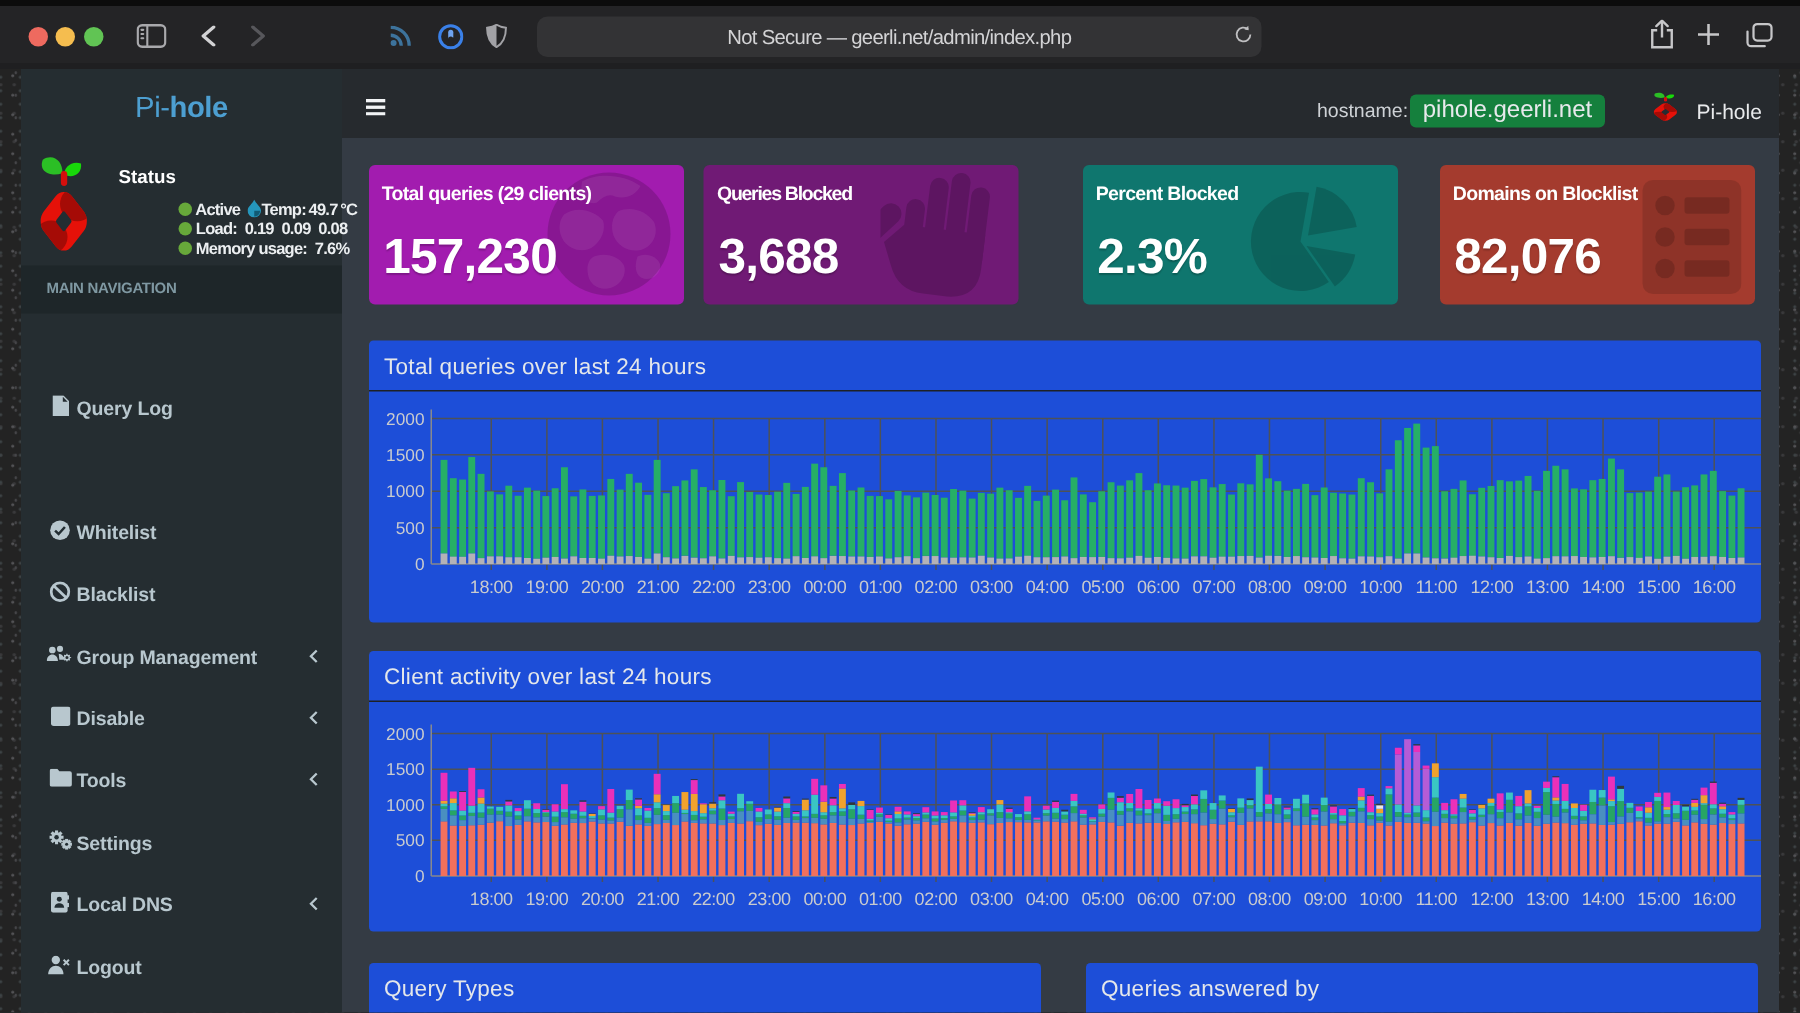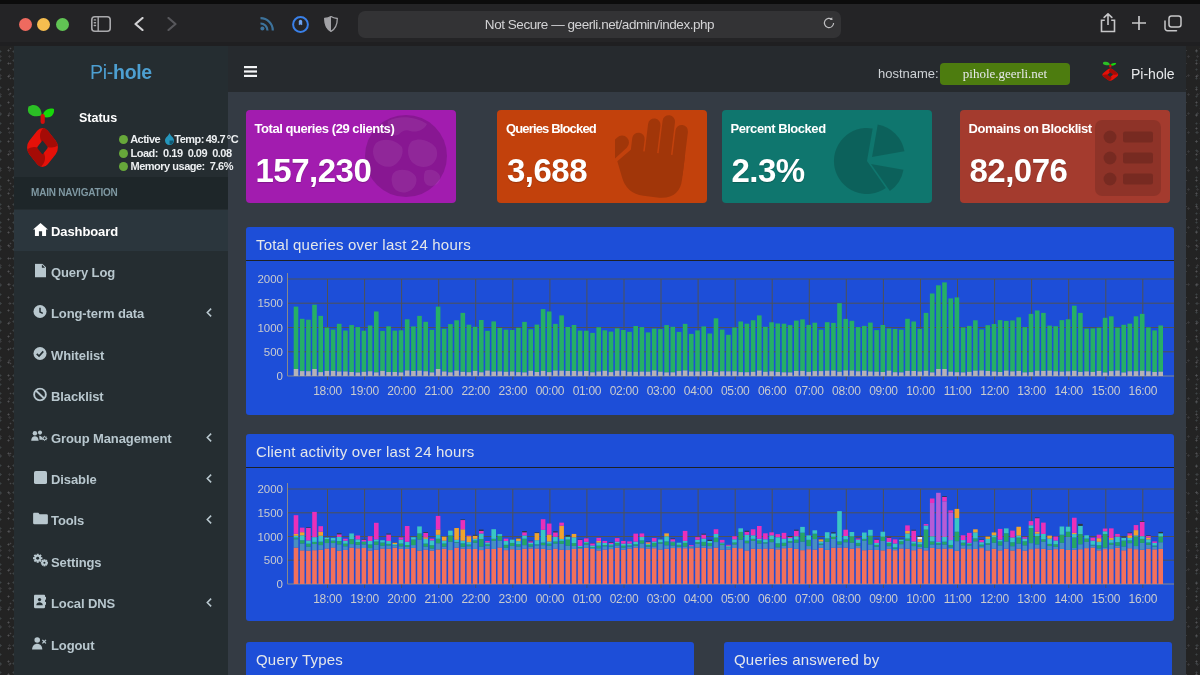--- a/index.html
+++ b/index.html
@@ -43,8 +43,8 @@
 
 
 #navbar { left:214px; top:0; width:958px; height:46px; background:#262a2e; }
-.code { background:#4d7c0f; border-radius:4px; color:#e7e9ec;
-  font-family:Liberation Serif, serif; font-size:13px; line-height:22px; text-align:center;}
+.code { background:#15803d; border-radius:4px; color:#e7e9ec;
+  font-family:Liberation Sans, sans-serif; font-size:16px; line-height:22px; text-align:center;}
 
 
 .card { top:64px; height:93px; width:210px; border-radius:4px; overflow:hidden; }

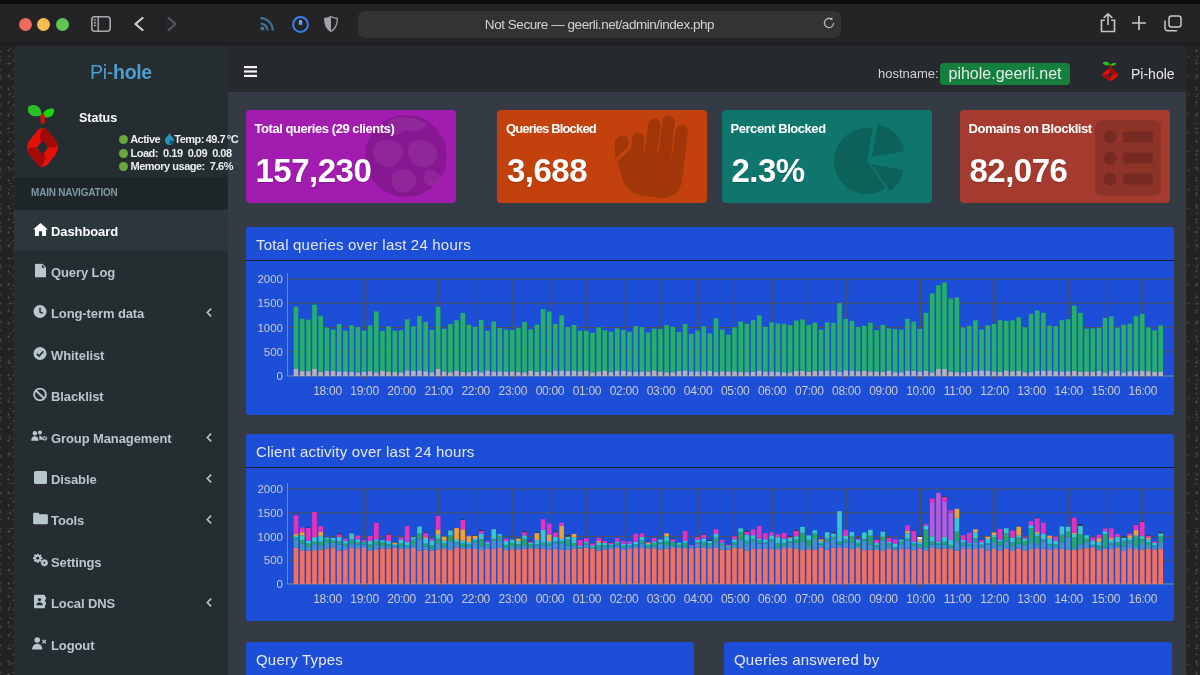--- a/index.html
+++ b/index.html
@@ -274,7 +274,7 @@
     <div class="lbl">Total queries (29 clients)</div>
         <div class="num">157,230</div>
   </div>
-  <div class="abs card" style="left:483px;background:#c2410c;">
+  <div class="abs card" style="left:455px;background:#701a75;">
     <svg class="abs" style="right:10px;top:4px" width="82" height="86" viewBox="0 0 82 86">
           <g opacity="0.17" fill="#000" transform="rotate(7 41 44)">
 <rect x="15" y="21" width="12.5" height="42" rx="6.2"></rect>

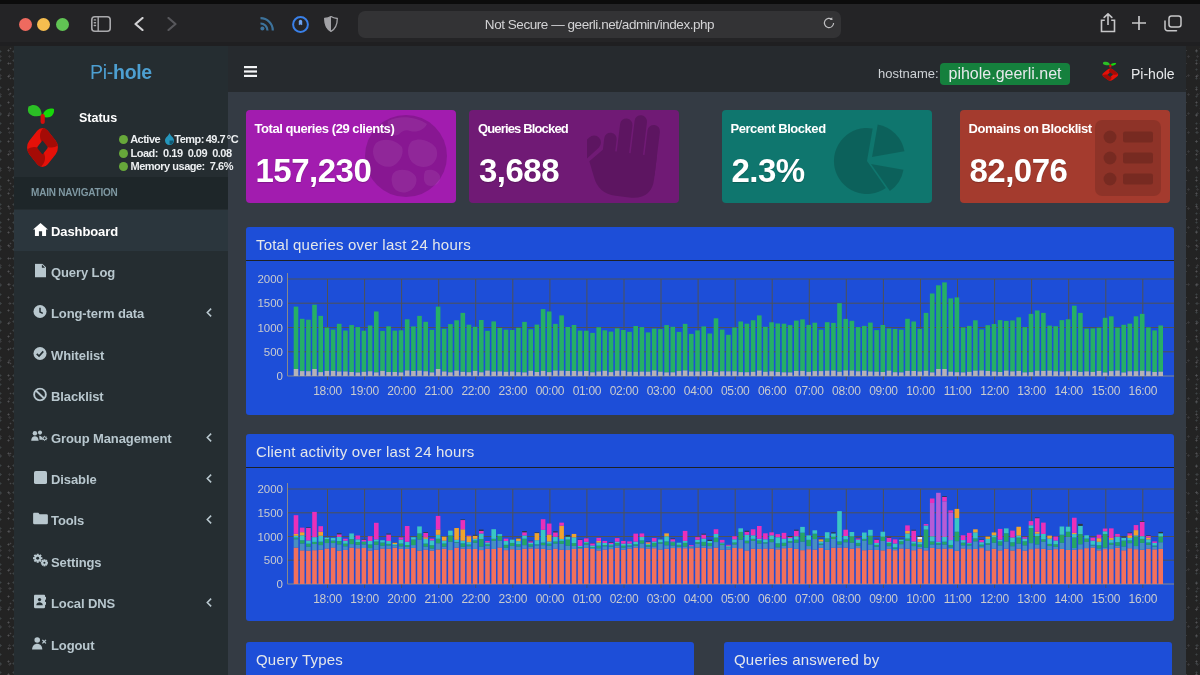--- a/index.html
+++ b/index.html
@@ -137,12 +137,6 @@
       Memory usage:&nbsp; 7.6%
     </div>
     <div class="abs" id="mainnav">MAIN NAVIGATION</div>
-    <div class="abs mi active" style="top:164.0px;">
-          <span class="ic"><svg width="15" height="13" viewBox="0 0 16 14" fill="#ffffff">
-              <path d="M8 0 L16 7 L14 7 L14 14 L9.7 14 L9.7 9 L6.3 9 L6.3 14 L2 14 L2 7 L0 7 Z"></path>
-            </svg></span>
-          <span class="tx">Dashboard</span>
-        </div>
 <div class="abs mi" style="top:205.4px;">
           <span class="ic"><svg width="11" height="14" viewBox="0 0 12 15" fill="#b8c7ce">
               <path d="M0 0 L8 0 L12 4 L12 15 L0 15 Z M7.5 1 L7.5 4.5 L11 4.5 Z" fill-rule="evenodd"></path>

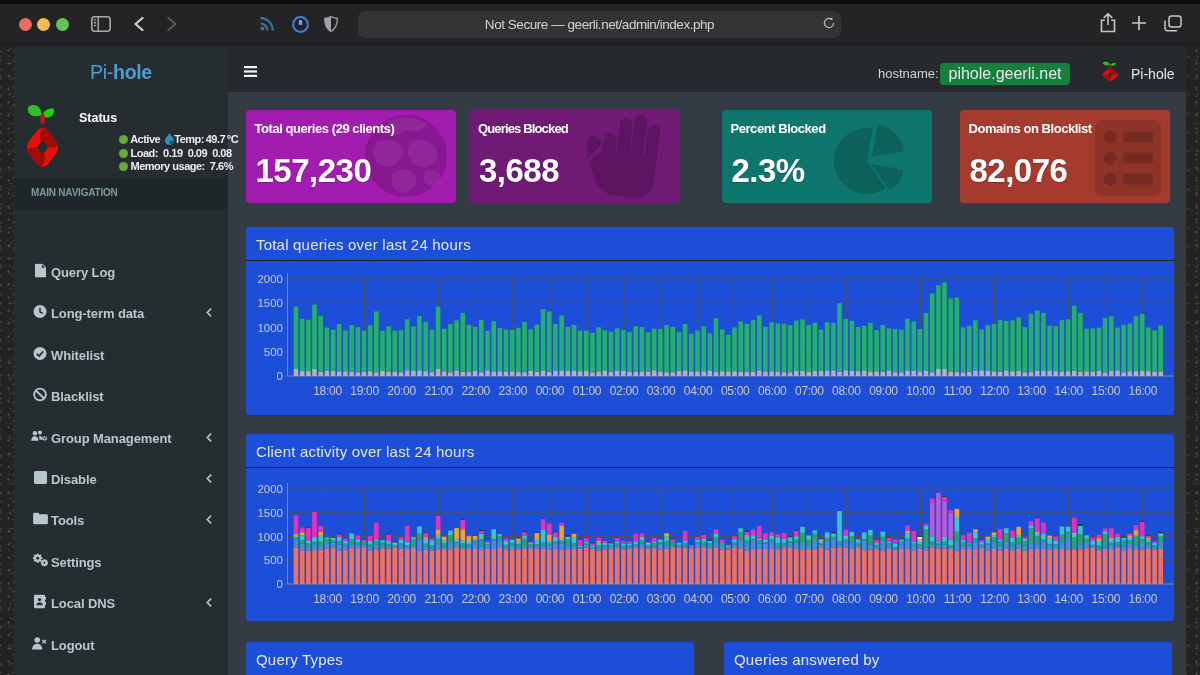--- a/index.html
+++ b/index.html
@@ -142,16 +142,6 @@
               <path d="M0 0 L8 0 L12 4 L12 15 L0 15 Z M7.5 1 L7.5 4.5 L11 4.5 Z" fill-rule="evenodd"></path>
             </svg></span>
           <span class="tx">Query Log</span>
-        </div>
-<div class="abs mi" style="top:246.8px;">
-          <span class="ic"><svg width="14" height="14" viewBox="0 0 15 15">
-              <circle cx="7.5" cy="7.5" r="7" fill="#b8c7ce"></circle>
-              <path d="M7.5 3.5 L7.5 8 L10.5 9.5" stroke="#222d32" stroke-width="1.6" fill="none"></path>
-            </svg></span>
-          <span class="tx">Long-term data</span>
-          <span class="ch"><svg width="6" height="10" viewBox="0 0 7 11">
-              <path d="M6 1 L1.5 5.5 L6 10" fill="none" stroke="#b8c7ce" stroke-width="1.8"></path>
-            </svg></span>
         </div>
 <div class="abs mi" style="top:288.2px;">
           <span class="ic"><svg width="14" height="14" viewBox="0 0 15 15">

